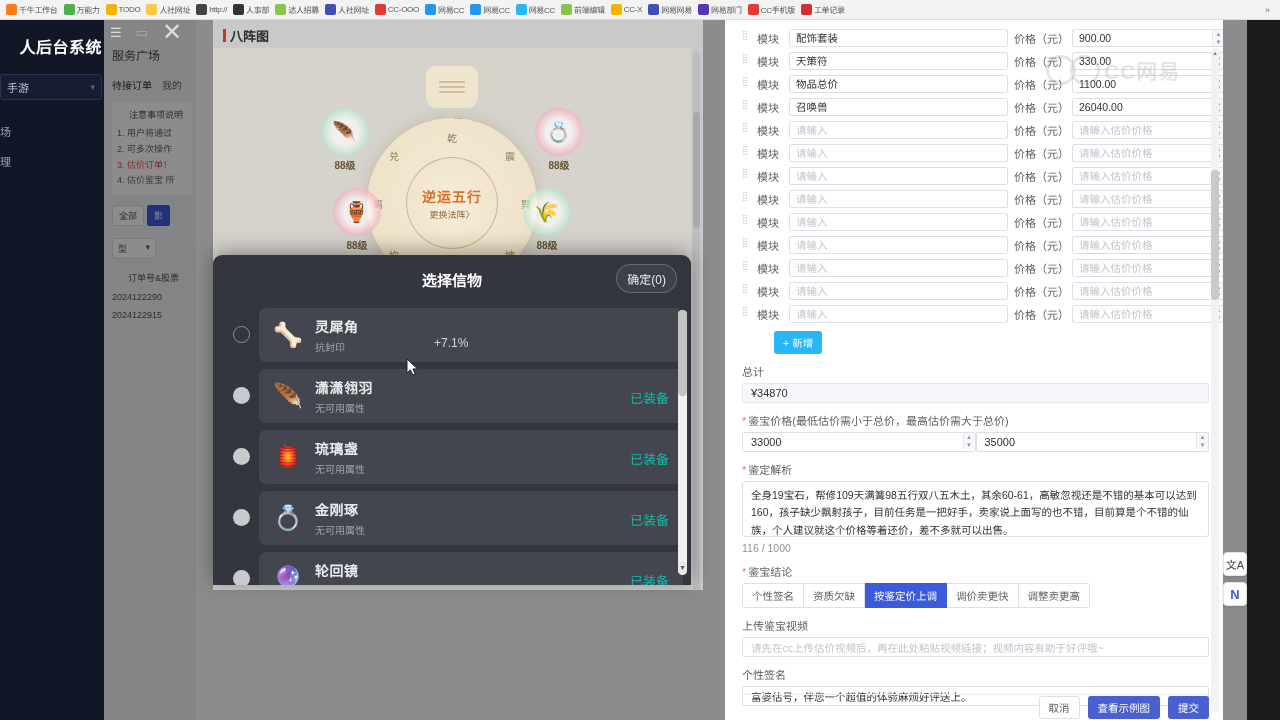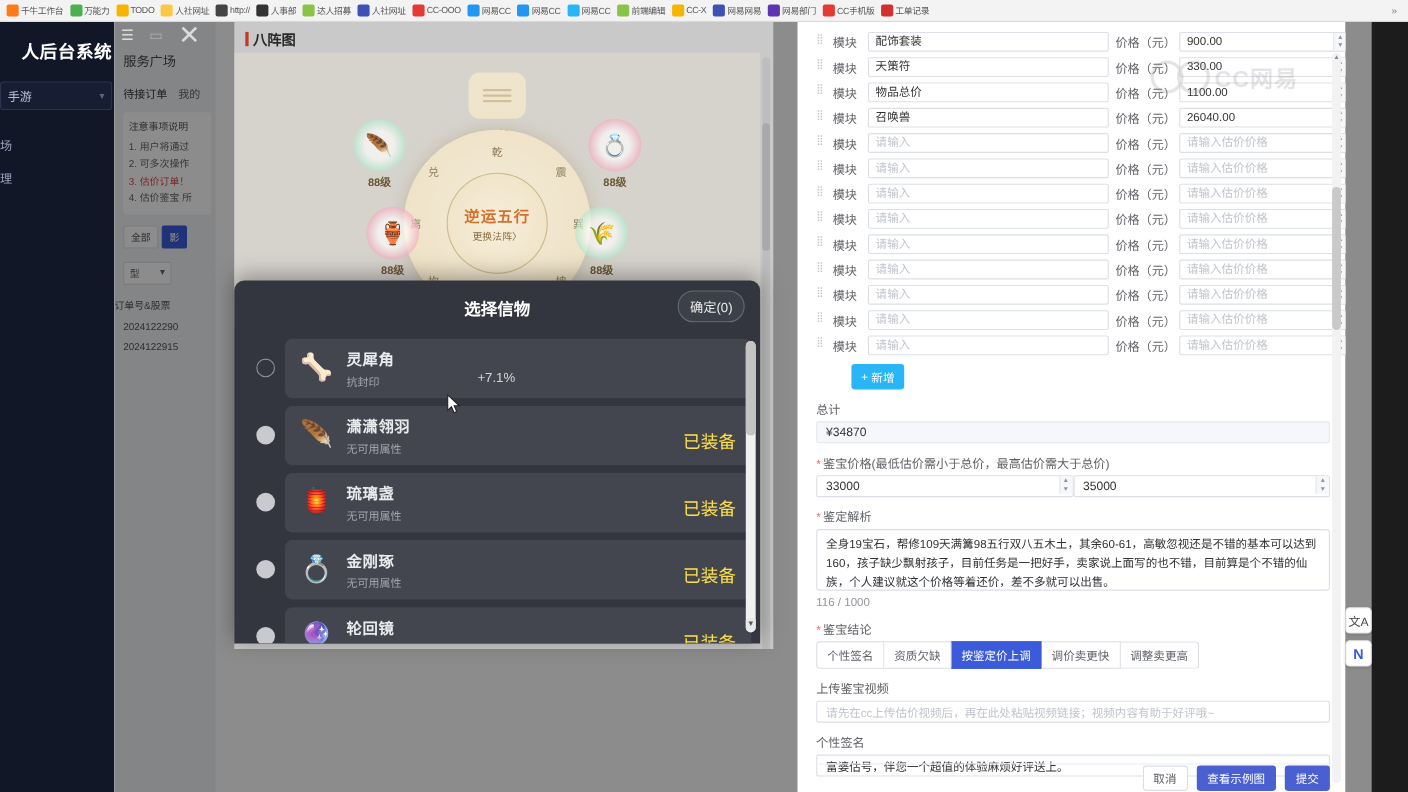--- a/index.html
+++ b/index.html
@@ -54,7 +54,7 @@
   .bp-tabs { display:flex; gap:10px; padding:14px 0 0 8px; font-size:10px; color:#666; }
   .bp-tabs .act { color:#333; }
   .bp-card { margin:10px 4px 0 8px; background:#fff; border-radius:3px; padding:6px 5px; }
-  .bp-note-t { font-size:9px; color:#555; margin-bottom:5px; white-space:nowrap;}
+  .bp-note-t { font-size:9px; color:#555; margin-bottom:5px; white-space:nowrap;margin-left:12px;}
   .bp-li { font-size:9px; color:#666; line-height:1.75; white-space:nowrap; }
   .bp-li.warn { color:#e04b4b; }
   .bp-filters { display:flex; gap:3px; margin:10px 8px 0 8px; }

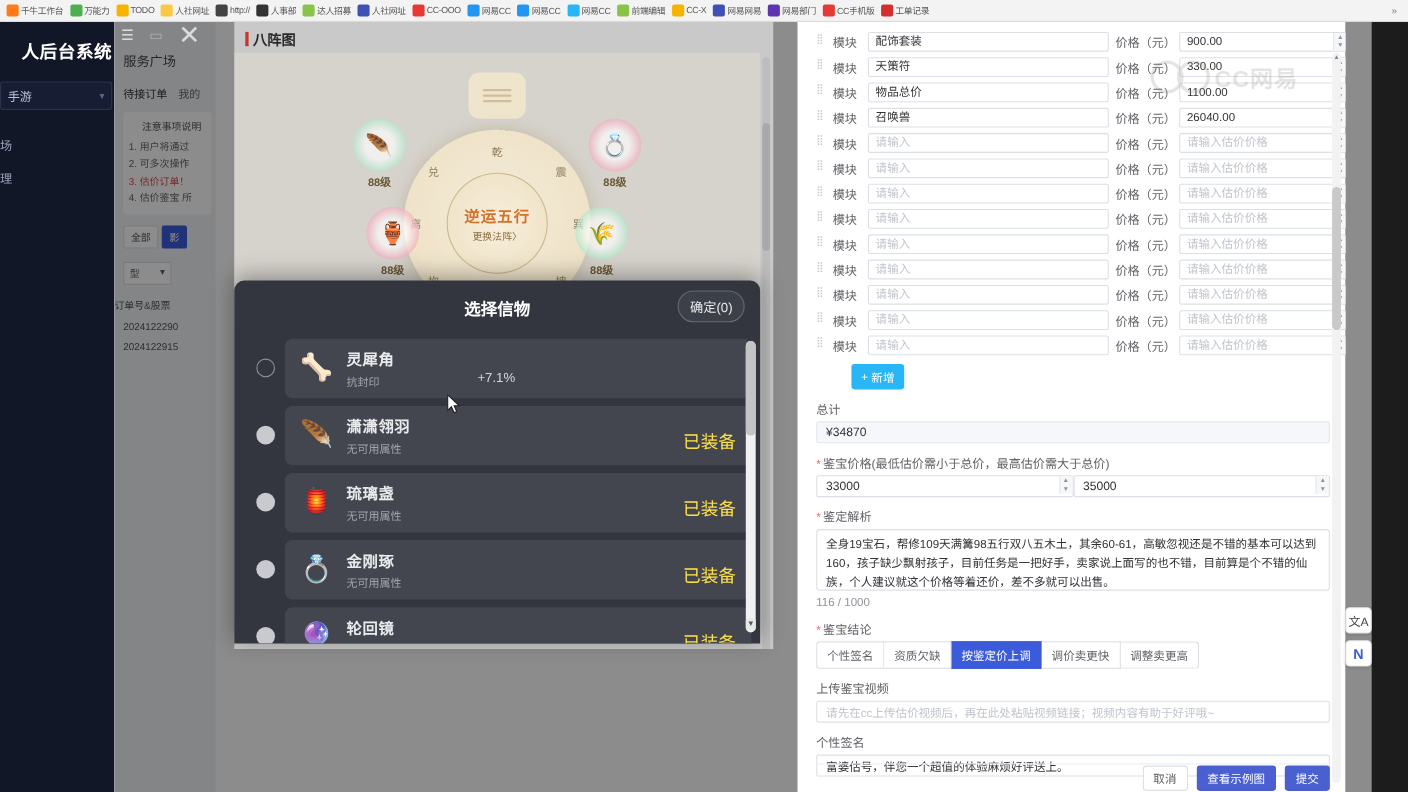--- a/index.html
+++ b/index.html
@@ -62,7 +62,7 @@
   .bp-fbtn.on { background:#3b5bdb; color:#fff; border-color:#3b5bdb; }
   .bp-sel { margin:12px 8px 0 8px; border:1px solid #dcdfe6; background:#fff; border-radius:2px;
             font-size:9px; color:#666; padding:3px 5px; display:flex; justify-content:space-between; width:44px;}
-  .bp-th { margin:12px 8px 0 0; font-size:9px; color:#555; white-space:nowrap;}
+  .bp-th { margin:12px 8px 0 24px; font-size:9px; color:#555; white-space:nowrap;}
   .bp-row { margin:8px 8px 0 8px; font-size:9px; color:#555; white-space:nowrap;}
 
   

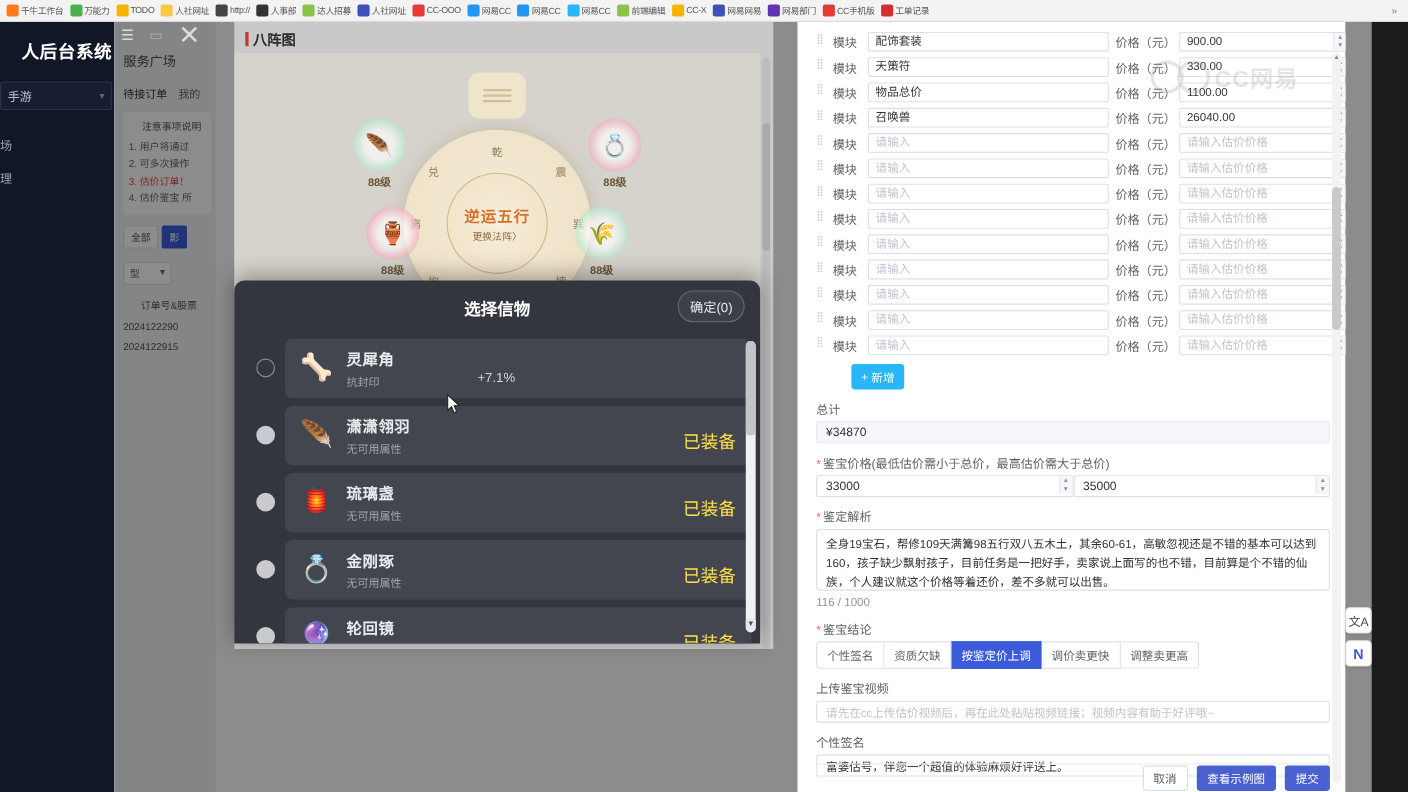--- a/index.html
+++ b/index.html
@@ -161,7 +161,7 @@
   .token-name { color:#e9eaec; font-size:14px; font-weight:bold; letter-spacing:.5px;}
   .token-attr { color:#a0a3ac; font-size:10px; }
   .token-gain { position:absolute; left:175px; top:28px; color:#d4d6da; font-size:12px; }
-  .token-status { position:absolute; right:14px; top:19px; color:#fde047; font-size:16px; }
+  .token-status { position:absolute; right:14px; top:19px; color:#14b8a6; font-size:13px; }
   .list-scroll-track { position:absolute; right:4px; top:55px; width:9px; bottom:10px; background:#f0f0f0; border-radius:5px;}
   .list-scroll-thumb { position:absolute; right:4px; top:55px; width:9px; height:86px; background:#c4c4c4; border-radius:5px;}
   .list-scroll-dn { position:absolute; right:4px; bottom:12px; width:9px; height:11px; background:#e8e8e8; border-radius:2px;

